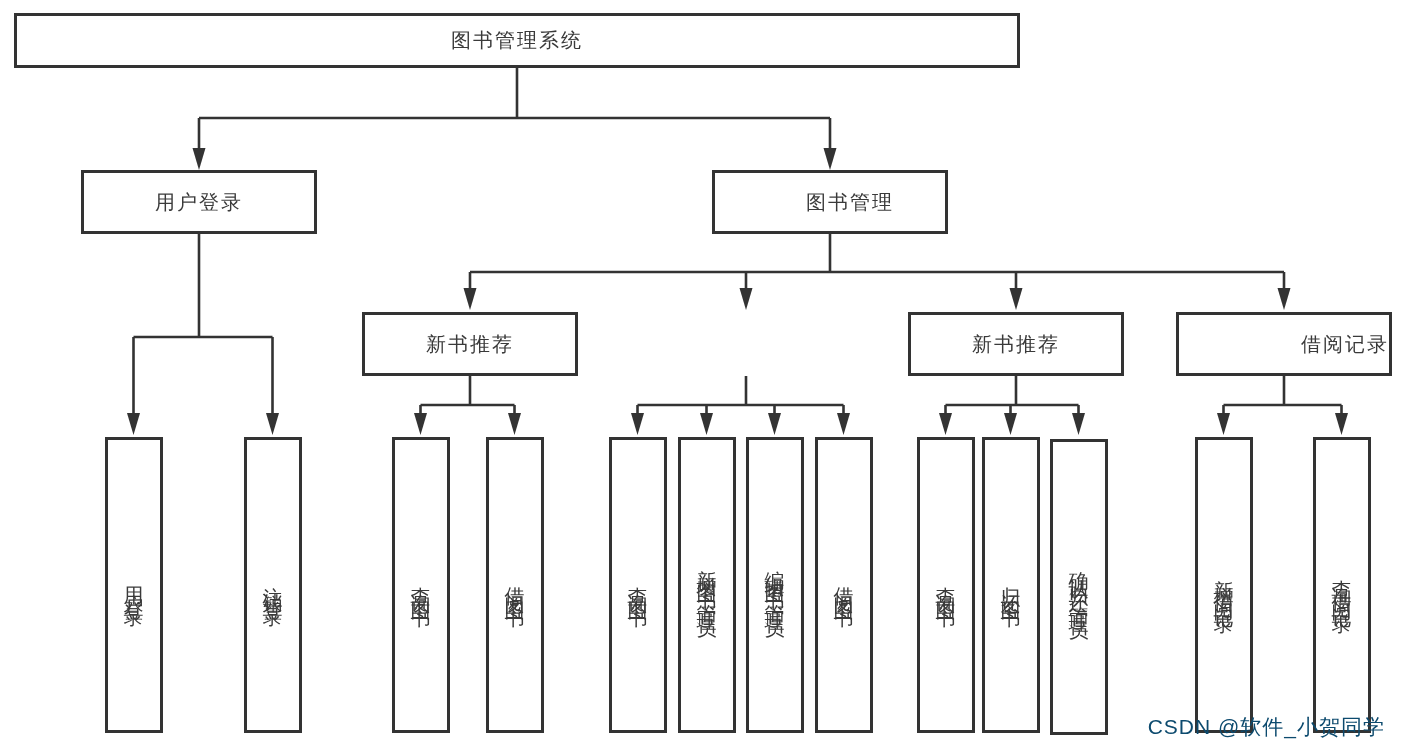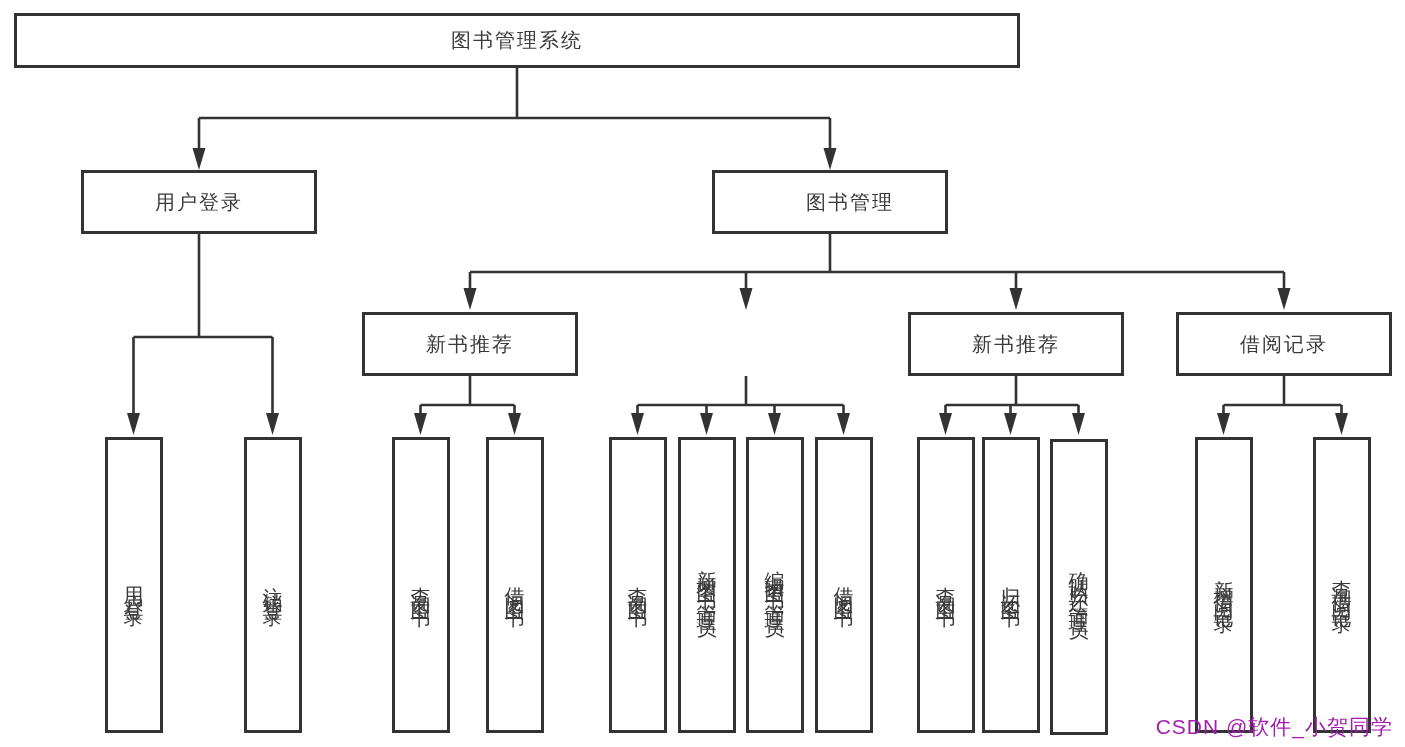--- a/index.html
+++ b/index.html
@@ -117,7 +117,7 @@
   <div class="box" style="left:908px; top:312px; width:216px; height:64px;">
     <span class="hlabel">新书推荐</span>
   </div>
-  <div class="box" style="left:1176px; top:312px; width:216px; height:64px;">
+  <div class="box" style="left:1176px; top:312px; width:216px; height:64px;justify-content:flex-end;">
     <span class="hlabel">借阅记录</span>
   </div>
 

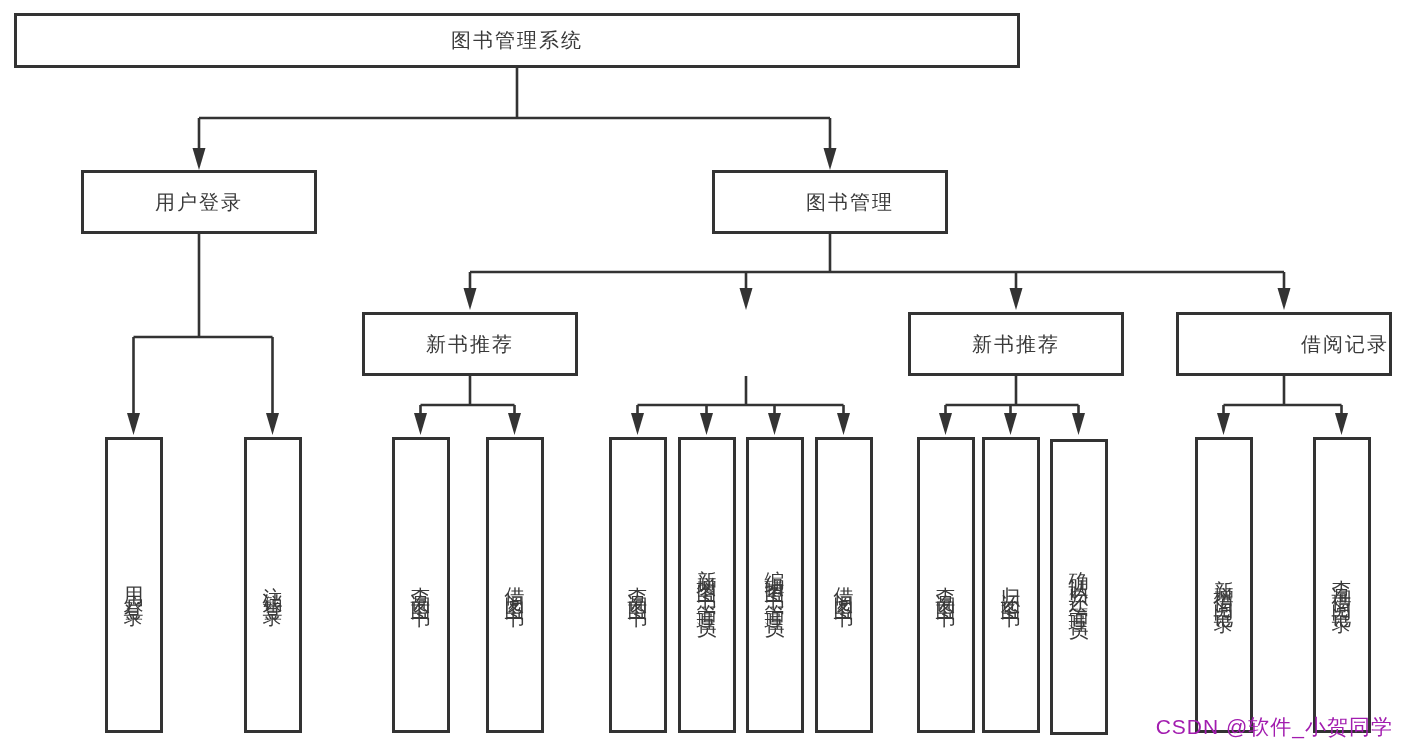--- a/index.html
+++ b/index.html
@@ -47,10 +47,10 @@
   }
   .watermark {
     position: absolute;
-    right: 12px;
+    right: 20px;
     bottom: 6px;
     font-size: 21px;
-    color: #a21caf;
+    color: #0c4a6e;
     letter-spacing: 1px;
     white-space: nowrap;
   }

